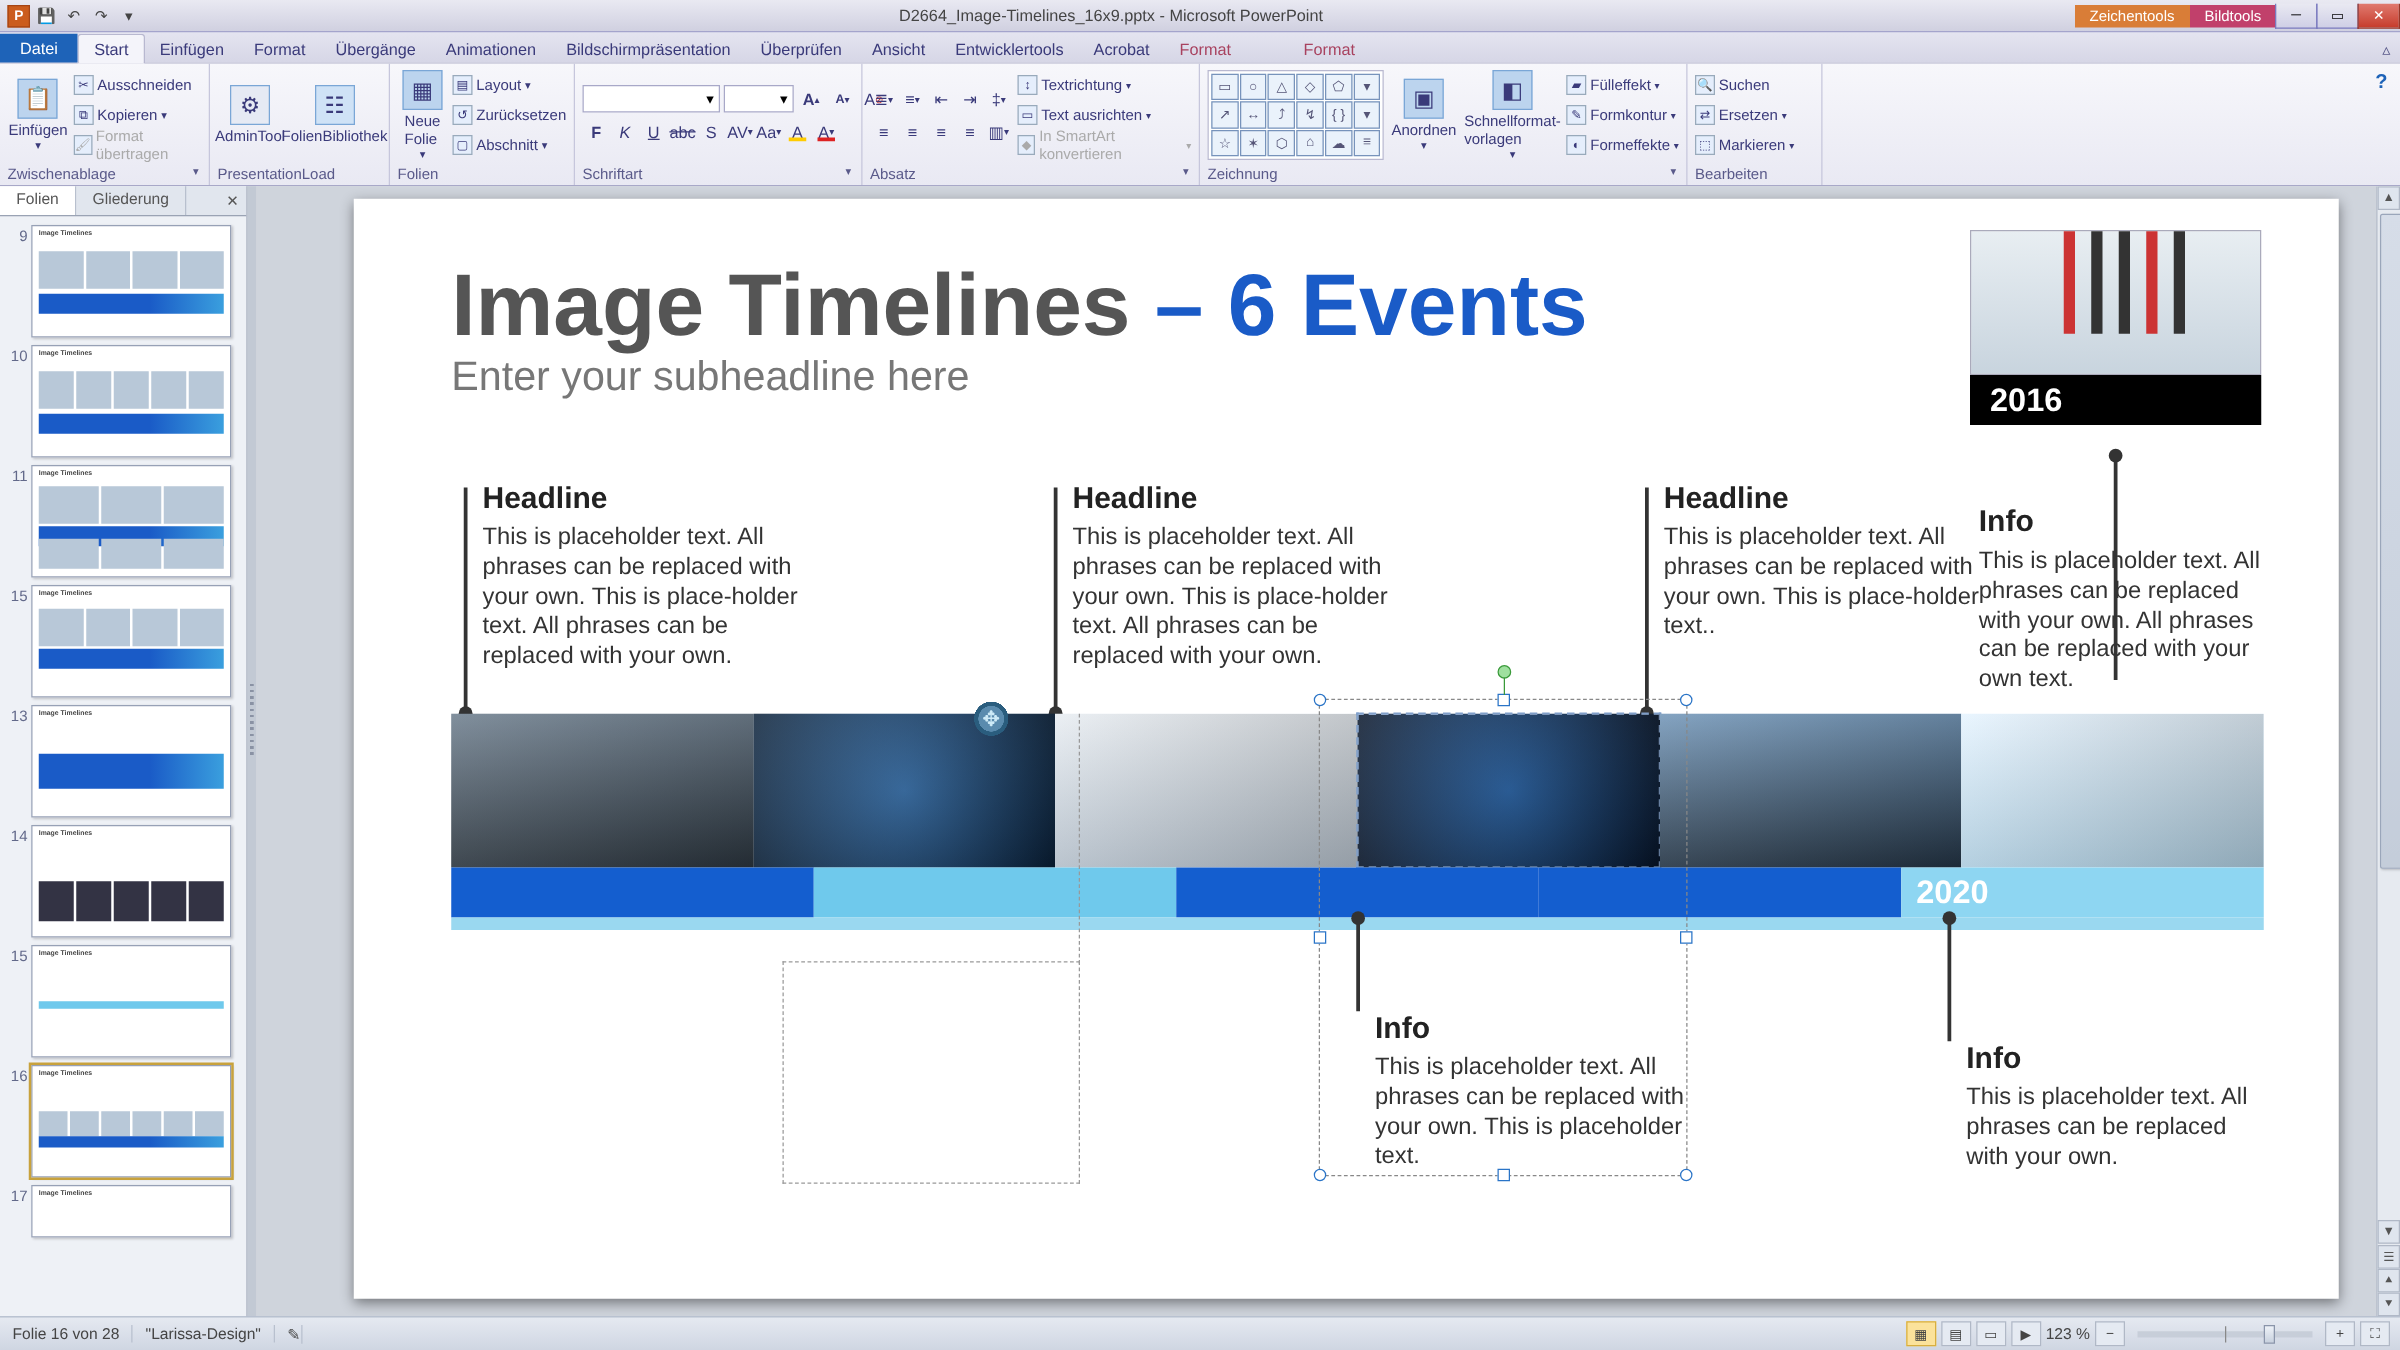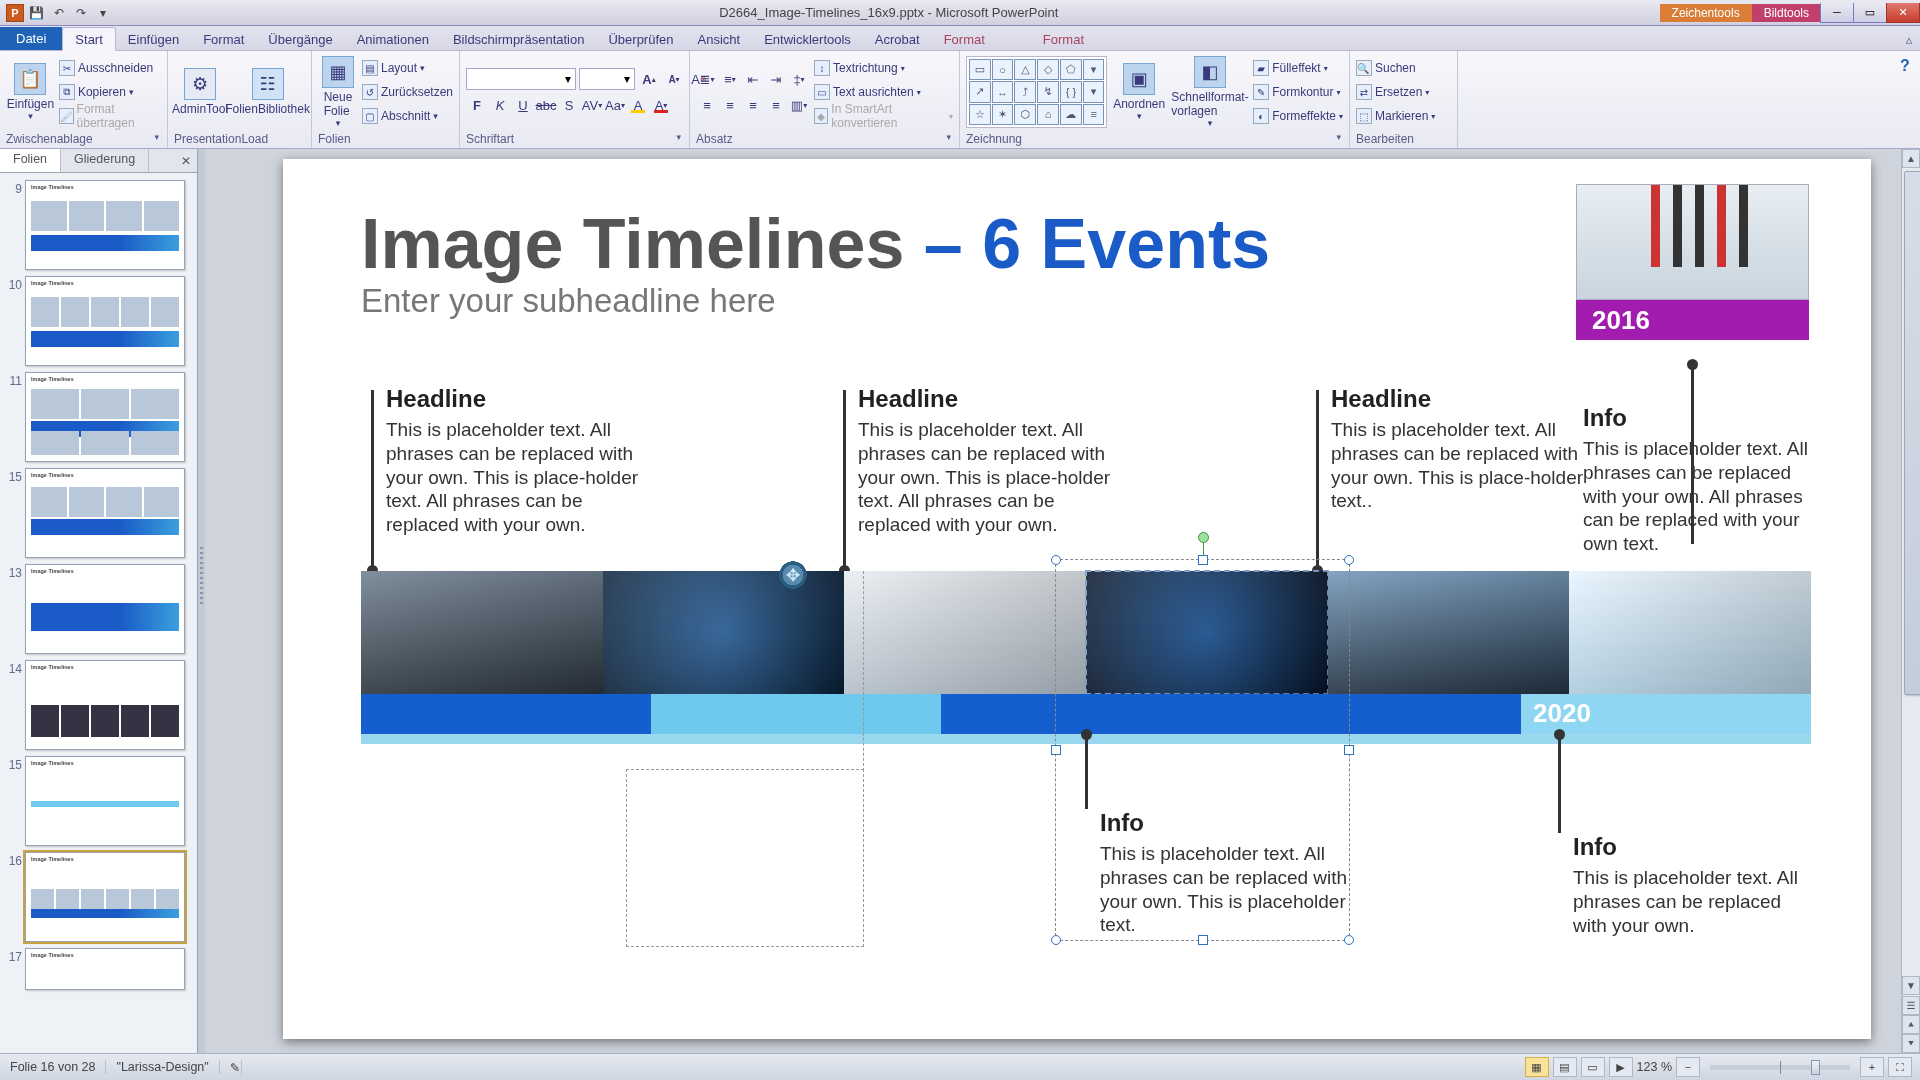--- a/index.html
+++ b/index.html
@@ -92,7 +92,7 @@
 .top-chip{position:absolute;right:62px;top:25px;width:233px}
 .top-chip .img{height:116px;background:linear-gradient(#e8eef2,#c8d4de);position:relative;border:1px solid #aab}
 .top-chip .img::before{content:"";position:absolute;left:32%;top:0;width:9px;height:72%;background:#c33;box-shadow:22px 0 #333,44px 0 #333,66px 0 #c33,88px 0 #333}
-.top-chip .bar{height:40px;background:#a21caf;color:#fff;display:flex;align-items:center;padding-left:16px;font-size:26px;font-weight:700}
+.top-chip .bar{height:40px;background:#000000;color:#fff;display:flex;align-items:center;padding-left:16px;font-size:26px;font-weight:700}
 .sel-box{position:absolute;border:1px dashed #888}
 .handle{position:absolute;width:10px;height:10px;background:#fff;border:1px solid #2a74c7;border-radius:50%}
 .handle.sq{border-radius:0}

